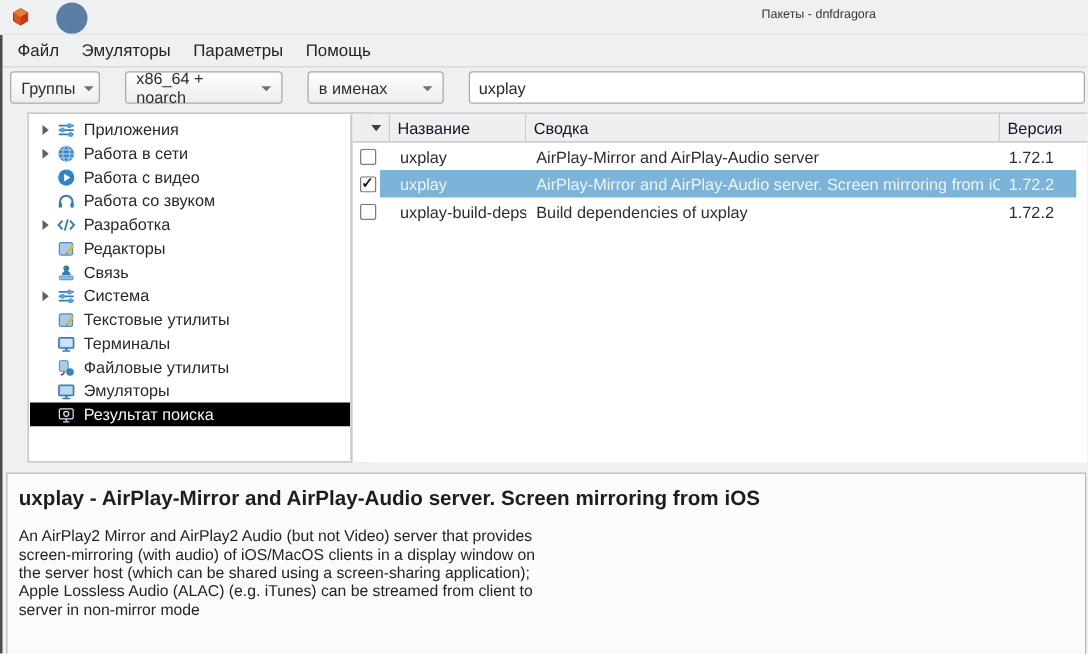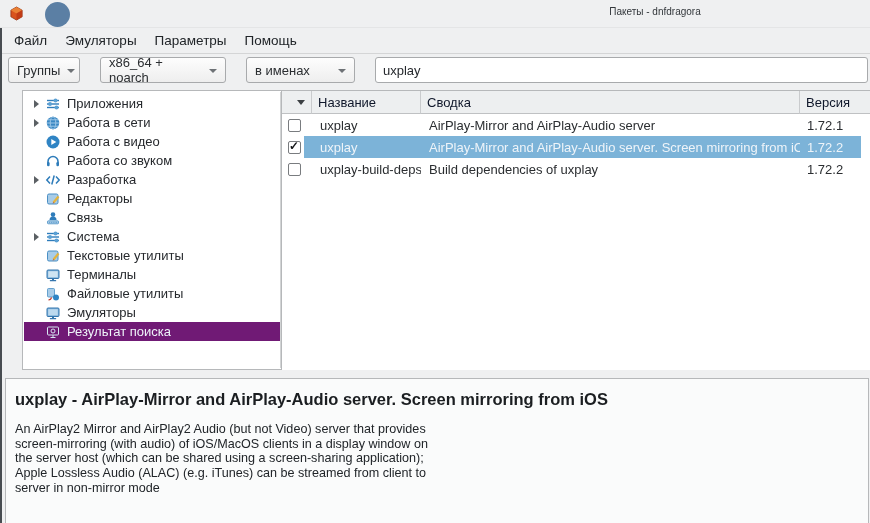--- a/index.html
+++ b/index.html
@@ -33,7 +33,7 @@
   .sidebar { position:absolute; left:5px; top:90px; width:275px; height:280px; background:#fff; border:1px solid #b6b8ba;margin-left:17px; }
   .tree { position:absolute; left:1px; top:1px; right:16px; bottom:1px; overflow:hidden; padding-top:2px; }
   .tree-item { display:flex; align-items:center; height:19px; padding-left:5px; cursor:default; }
-  .tree-item.selected { background:#701a75; color:#eef4f9; }
+  .tree-item.selected { background:#000000; color:#eef4f9; }
   .expander { width:15px; display:flex; align-items:center; justify-content:center; }
   .tri-right { width:0; height:0; border-top:4px solid transparent; border-bottom:4px solid transparent; border-left:5px solid #5b6064; }
   .ticon { width:17px; height:16px; margin-right:6px; display:flex; align-items:center; justify-content:center; }

